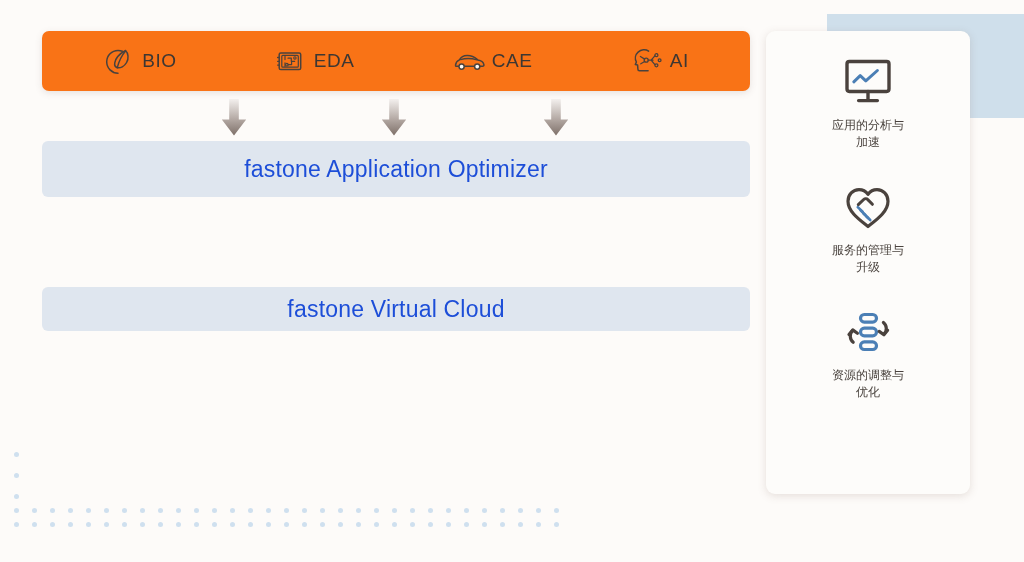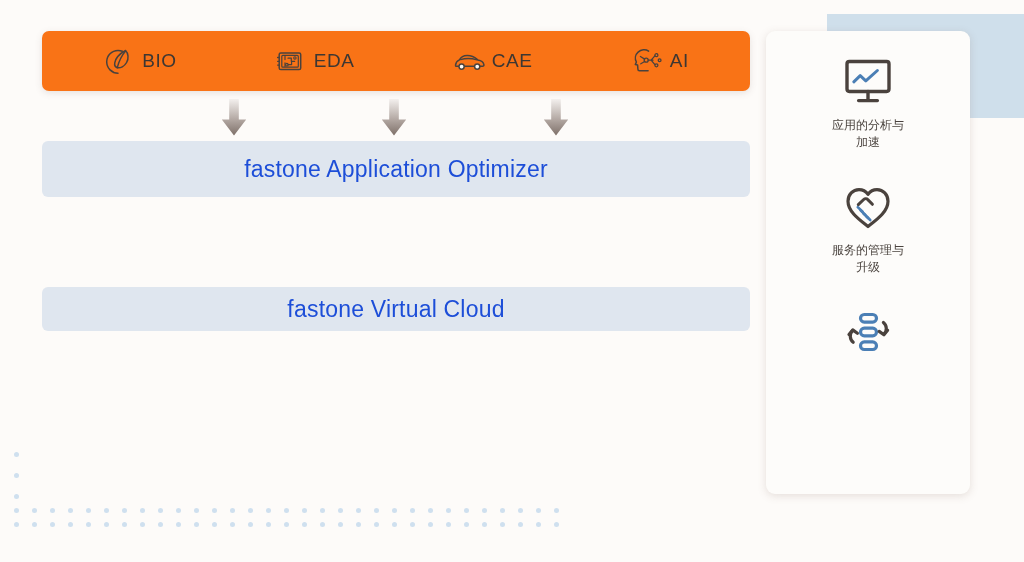--- a/index.html
+++ b/index.html
@@ -392,6 +392,8 @@
           <path d="M10 31.5l3.7-4.6 4.7 3.4" fill="none" stroke="#4a423d" stroke-width="3.2" stroke-linecap="round" stroke-linejoin="round"></path>
         </svg>
       </span>
+      <span class="f-text">资源的调整与
+优化</span>
     </div>
 
   </div>

